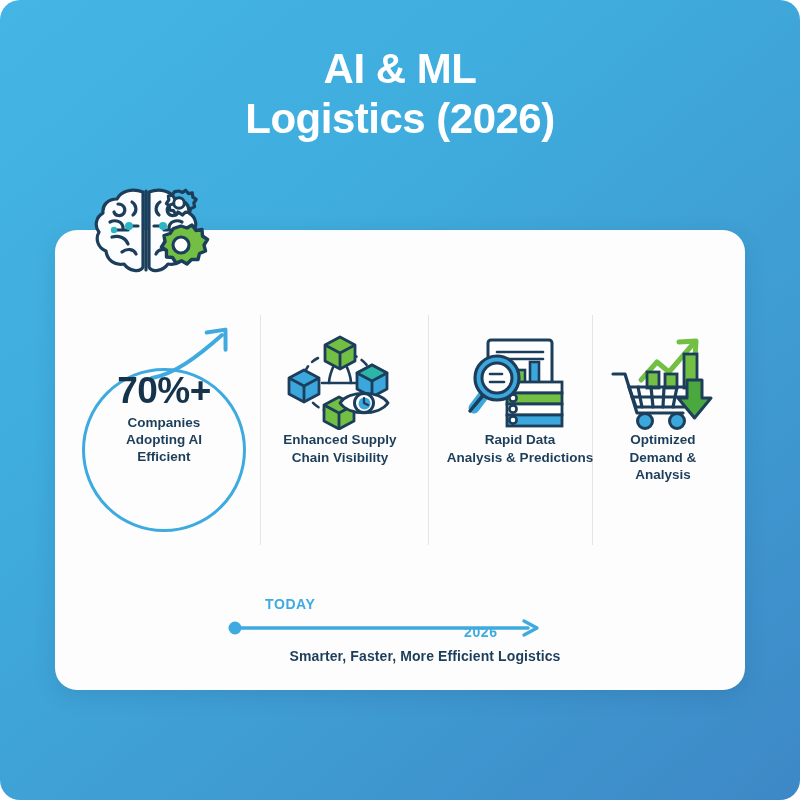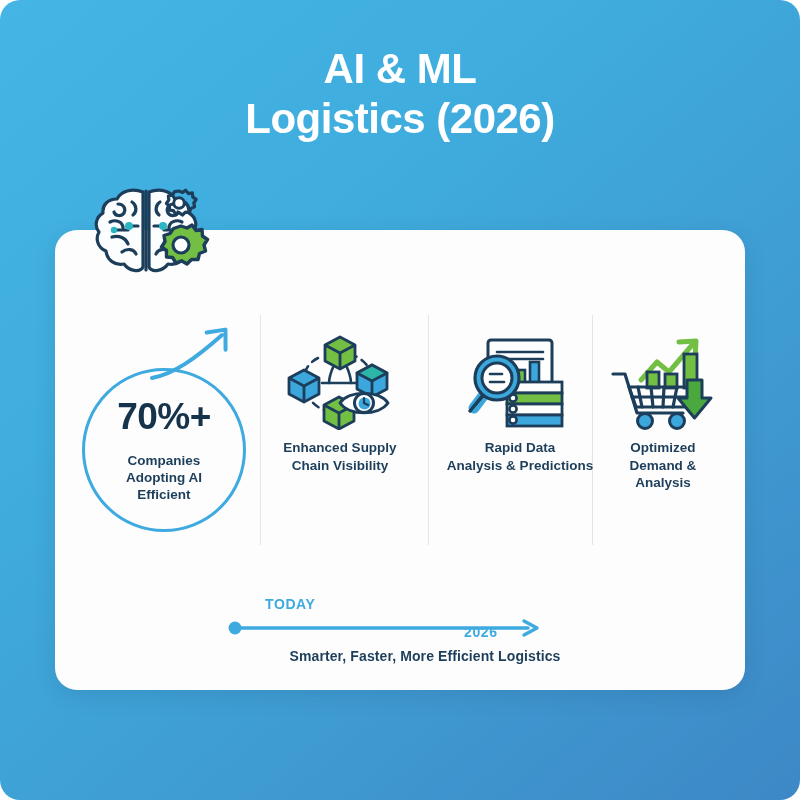--- a/index.html
+++ b/index.html
@@ -71,7 +71,7 @@
     display: flex;
     flex-direction: column;
     align-items: center;
-    justify-content: center;
+    justify-content: flex-start;
     text-align: center;
   }
   #stat-value {

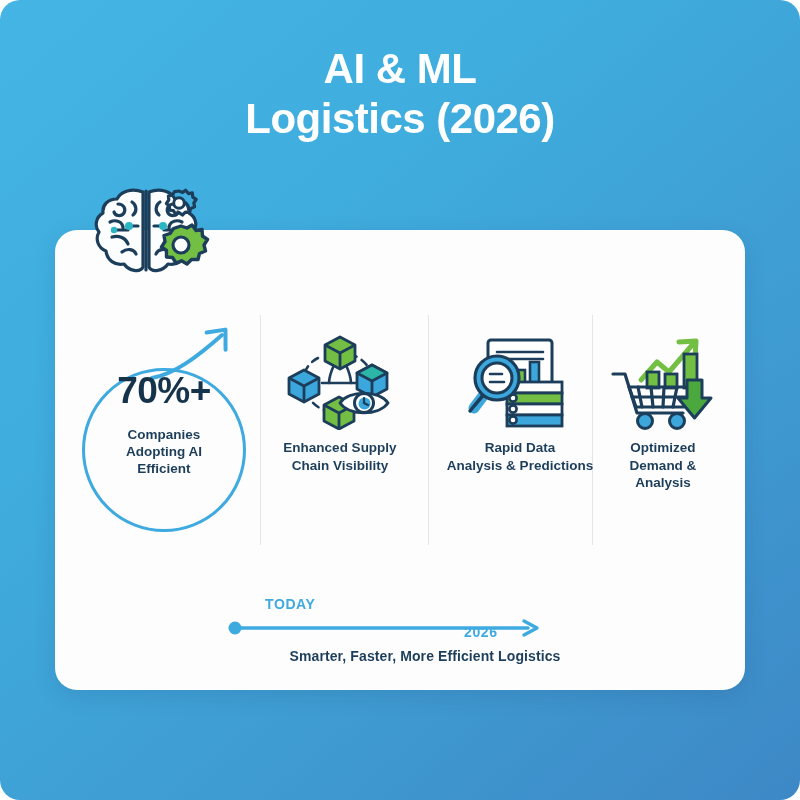--- a/index.html
+++ b/index.html
@@ -86,7 +86,7 @@
     font-size: 13.5px;
     font-weight: bold;
     line-height: 17px;
-    margin-top: 15px;
+    margin-top: 3px;
   }
 
   #stat-arrow {

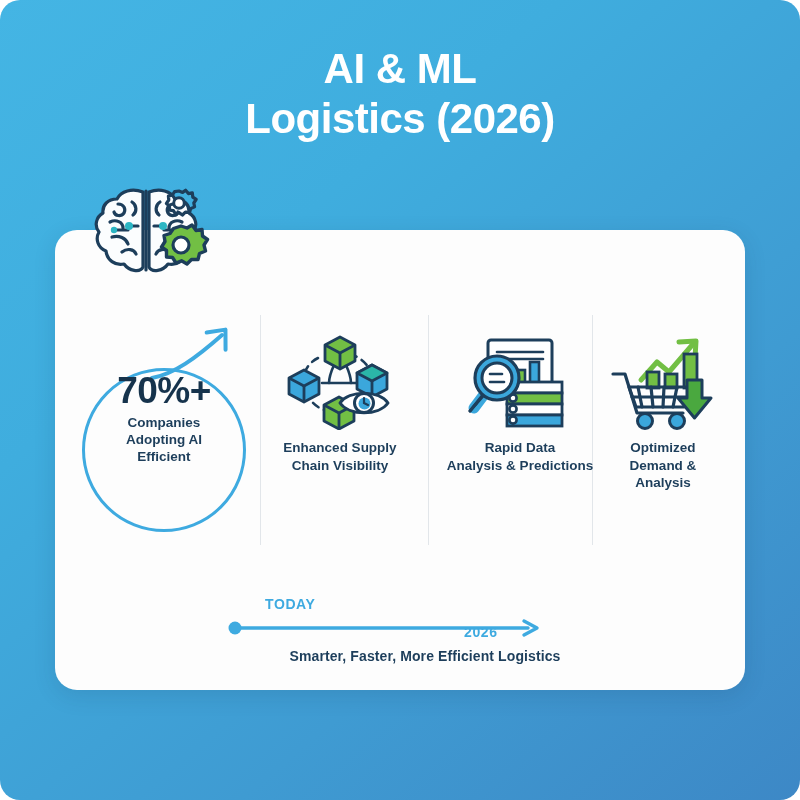--- a/index.html
+++ b/index.html
@@ -126,7 +126,7 @@
     height: 100px;
   }
   .panel-label {
-    margin-top: 9px;
+    margin-top: 1px;
     color: #1d3e5b;
     font-size: 13.5px;
     font-weight: bold;

